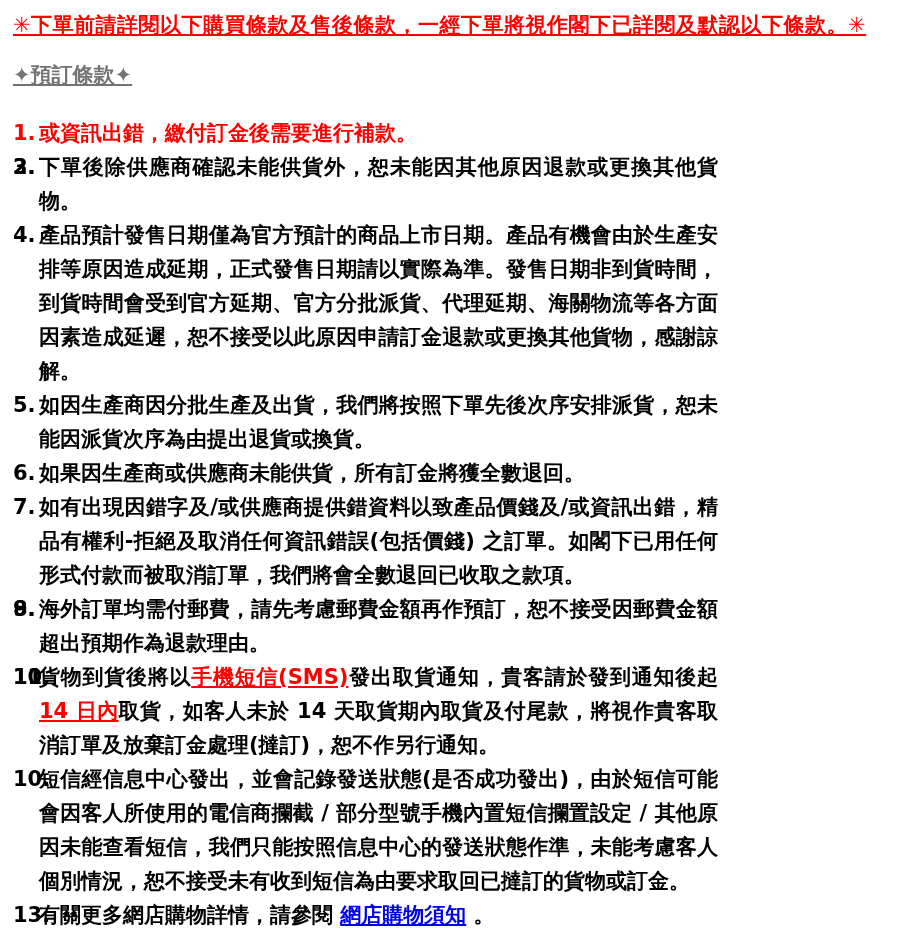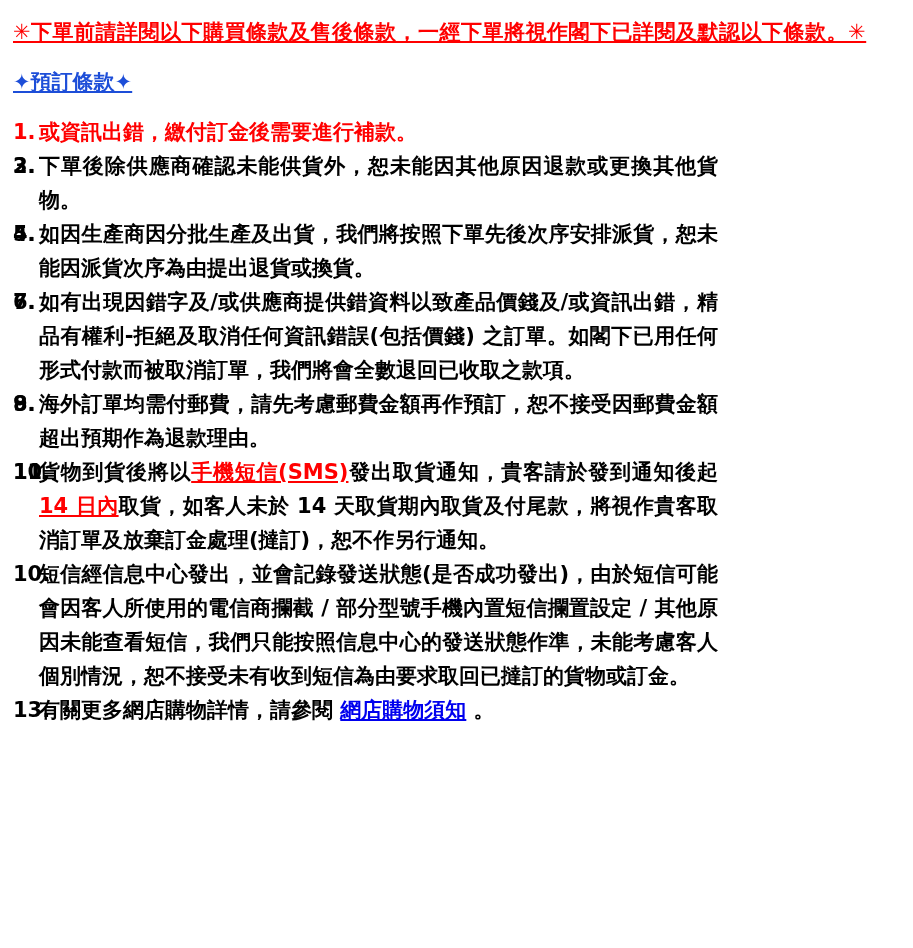--- a/index.html
+++ b/index.html
@@ -16,7 +16,7 @@
     color: #000000;
   }
   .page {
-    padding: 15px 12px 0 13px;
+    padding: 8px 12px 0 13px;
     box-sizing: border-box;
     width: 730px;
     height: 948px;

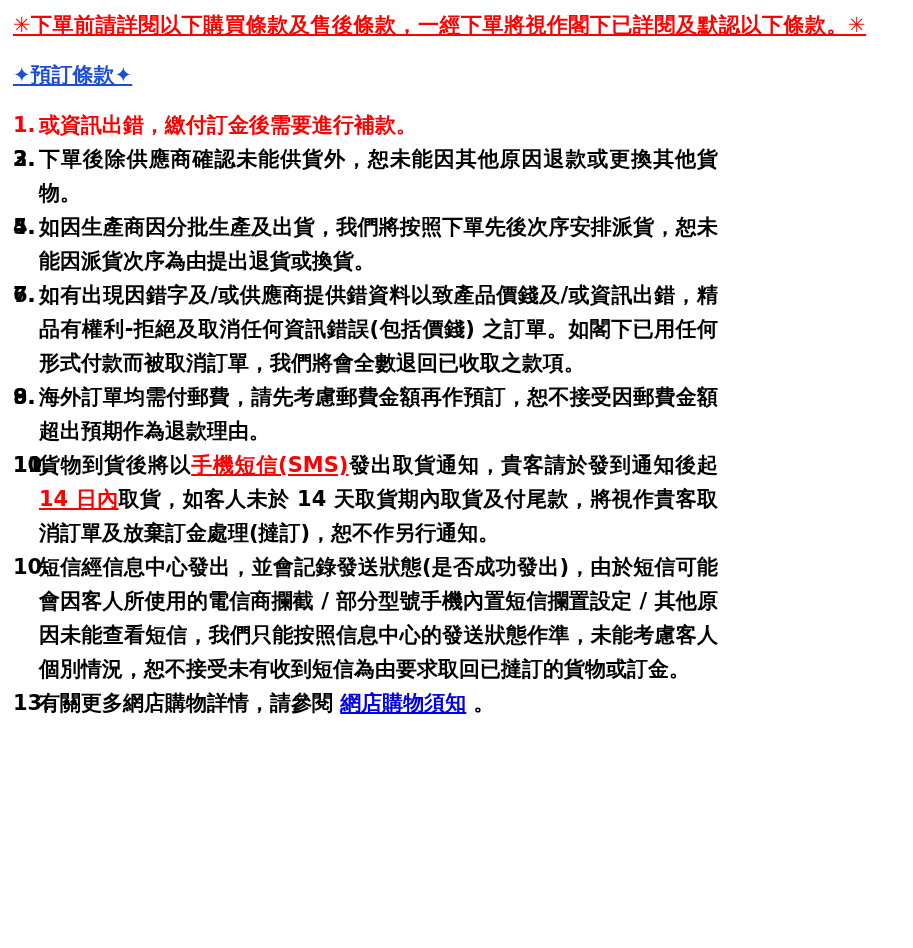--- a/index.html
+++ b/index.html
@@ -31,11 +31,11 @@
     letter-spacing: 0.5px;
   }
   .heading {
-    color: #1d4ed8;
+    color: #737373;
     text-decoration: underline;
     font-size: 21px;
     line-height: 34px;
-    margin-bottom: 16px;
+    margin-bottom: 24px;
     display: inline-block;
   }
   ol.terms {

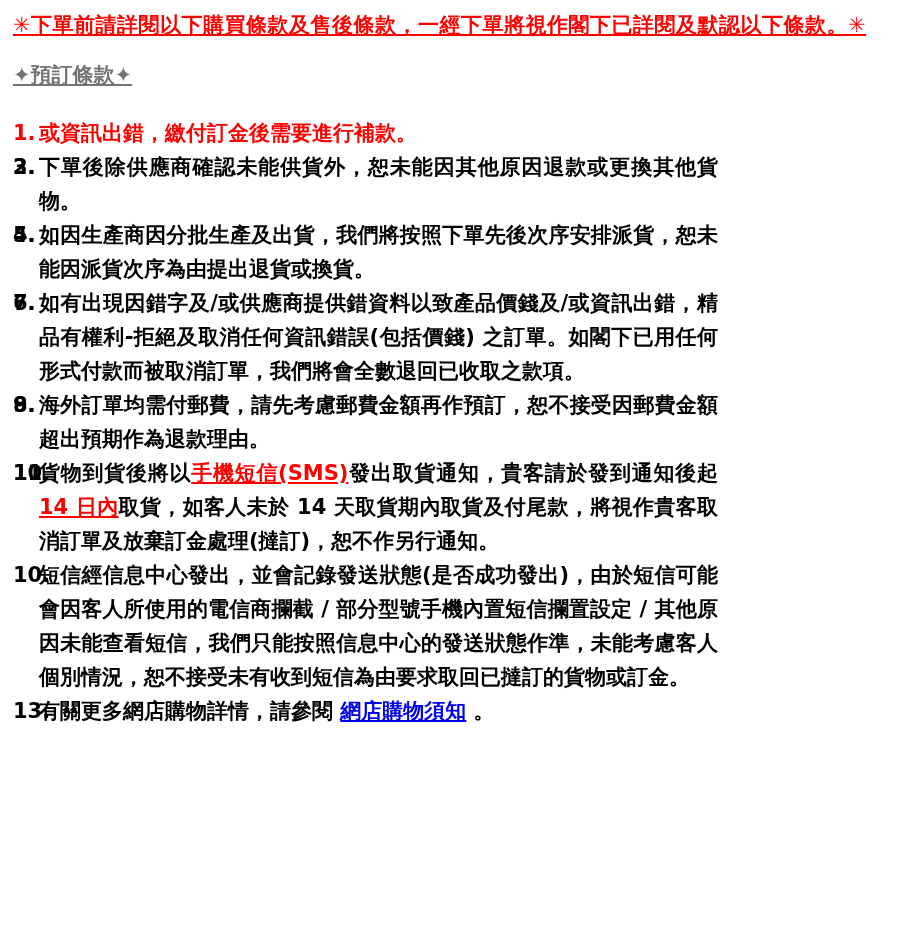--- a/index.html
+++ b/index.html
@@ -82,7 +82,7 @@
       <li class="red"><span class="num">1.</span><span class="txt"><span>或資訊出錯，繳付訂金後需要進行補款。</span></span></li>
       <li><span class="num">2.</span></li>
       <li><span class="num">3.</span><span class="txt"><span>下單後除供應商確認未能供貨外，恕未能因其他原因退款或更換其他貨物。</span></span></li>
-      <li><span class="num">4.</span></li>
+      <li><span class="num">4.</span><span class="txt"><span>產品預計發售日期僅為官方預計的商品上市日期。產品有機會由於生產安排等原因造成延期，正式發售日期請以實際為準。發售日期非到貨時間，到貨時間會受到官方延期、官方分批派貨、代理延期、海關物流等各方面因素造成延遲，恕不接受以此原因申請訂金退款或更換其他貨物，感謝諒解。</span></span></li>
       <li><span class="num">5.</span><span class="txt"><span>如因生產商因分批生產及出貨，我們將按照下單先後次序安排派貨，恕未能因派貨次序為由提出退貨或換貨。</span></span></li>
       <li><span class="num">6.</span></li>
       <li><span class="num">7.</span><span class="txt"><span>如有出現因錯字及/或供應商提供錯資料以致產品價錢及/或資訊出錯，精品有權利-拒絕及取消任何資訊錯誤(包括價錢) 之訂單。如閣下已用任何形式付款而被取消訂單，我們將會全數退回已收取之款項。</span></span></li>

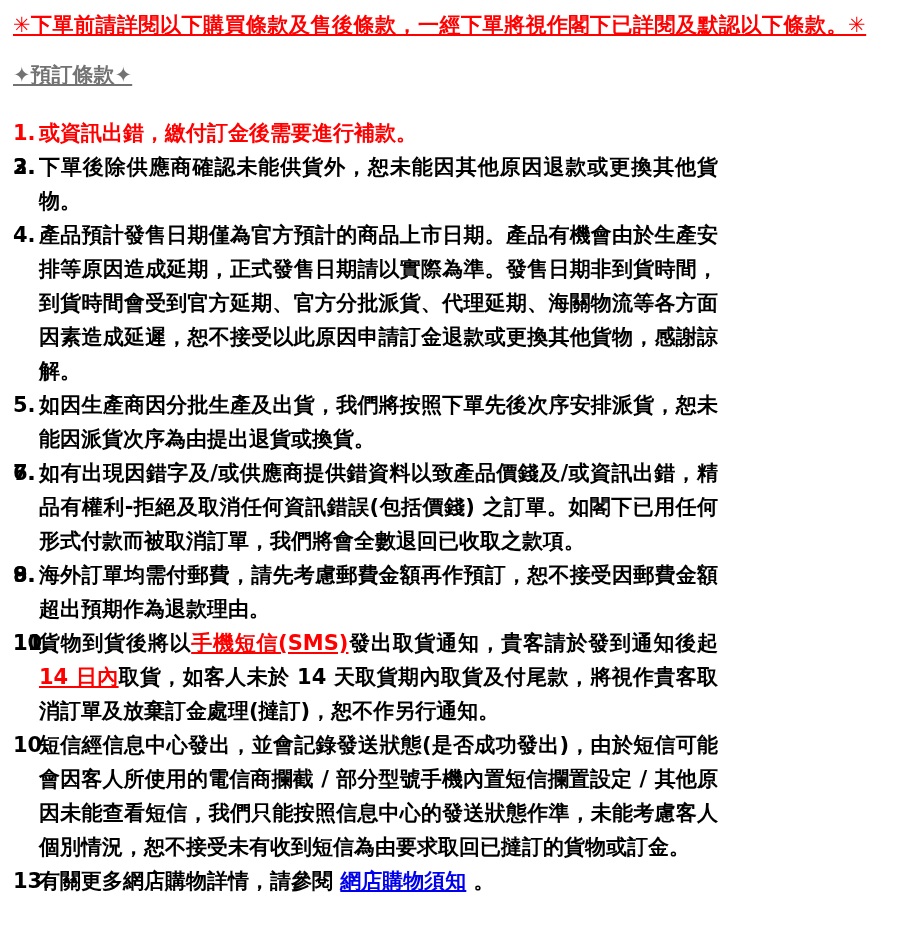--- a/index.html
+++ b/index.html
@@ -84,7 +84,7 @@
       <li><span class="num">3.</span><span class="txt"><span>下單後除供應商確認未能供貨外，恕未能因其他原因退款或更換其他貨物。</span></span></li>
       <li><span class="num">4.</span><span class="txt"><span>產品預計發售日期僅為官方預計的商品上市日期。產品有機會由於生產安排等原因造成延期，正式發售日期請以實際為準。發售日期非到貨時間，到貨時間會受到官方延期、官方分批派貨、代理延期、海關物流等各方面因素造成延遲，恕不接受以此原因申請訂金退款或更換其他貨物，感謝諒解。</span></span></li>
       <li><span class="num">5.</span><span class="txt"><span>如因生產商因分批生產及出貨，我們將按照下單先後次序安排派貨，恕未能因派貨次序為由提出退貨或換貨。</span></span></li>
-      <li><span class="num">6.</span></li>
+      <li><span class="num">6.</span><span class="txt"><span>如果因生產商或供應商未能供貨，所有訂金將獲全數退回。</span></span></li>
       <li><span class="num">7.</span><span class="txt"><span>如有出現因錯字及/或供應商提供錯資料以致產品價錢及/或資訊出錯，精品有權利-拒絕及取消任何資訊錯誤(包括價錢) 之訂單。如閣下已用任何形式付款而被取消訂單，我們將會全數退回已收取之款項。</span></span></li>
       <li><span class="num">8.</span></li>
       <li><span class="num">9.</span><span class="txt"><span>海外訂單均需付郵費，請先考慮郵費金額再作預訂，恕不接受因郵費金額超出預期作為退款理由。</span></span></li>

